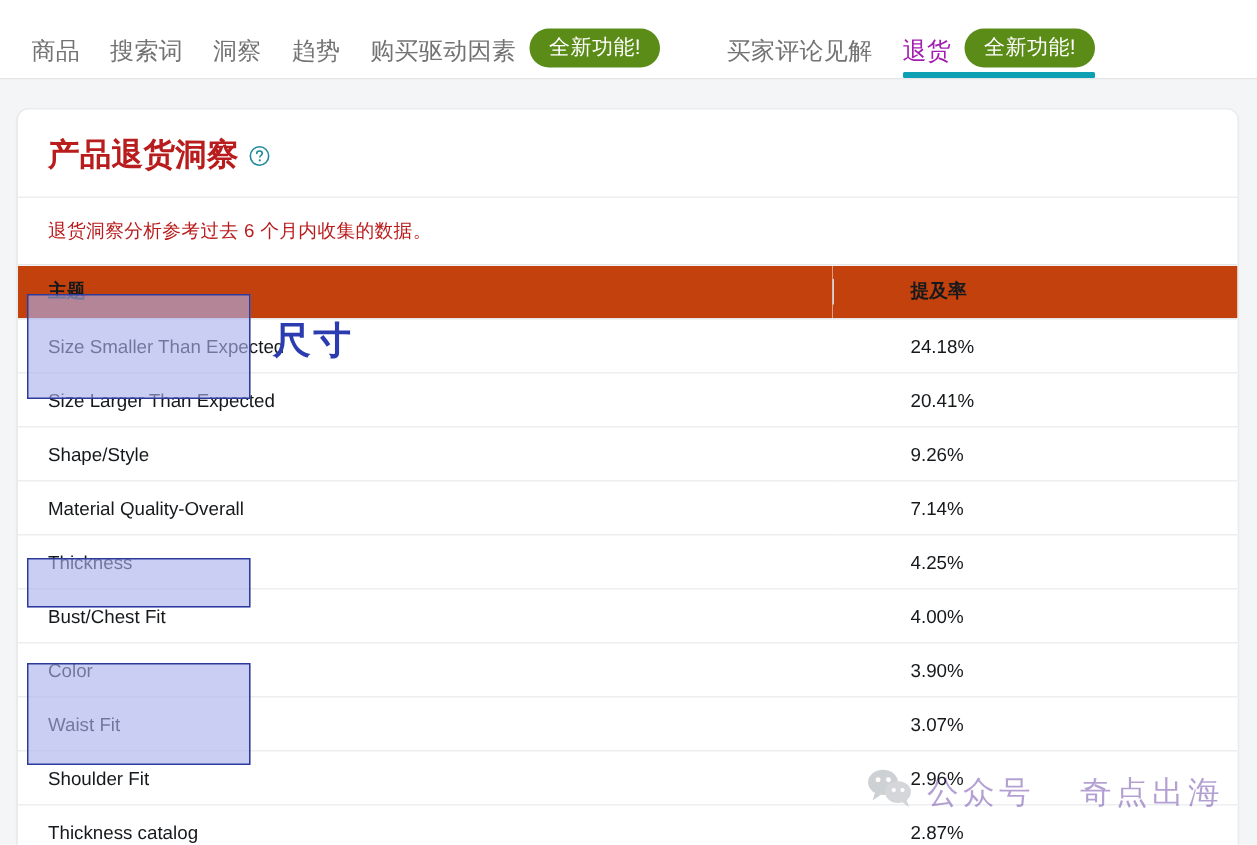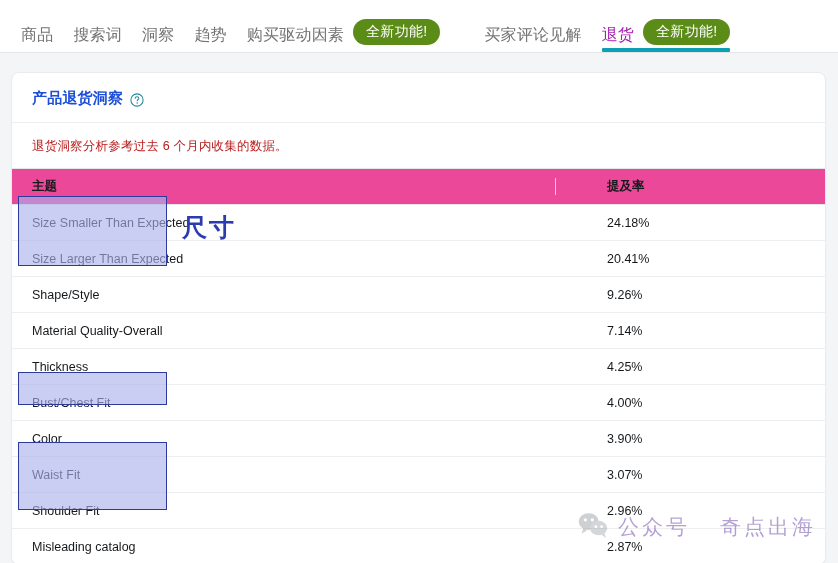--- a/index.html
+++ b/index.html
@@ -93,9 +93,9 @@
     gap: 7px;
   }
   .card-title {
-    font-size: 15px;
+    font-size: 21px;
     font-weight: bold;
-    color: #1d4ed8;
+    color: #b91c1c;
     letter-spacing: .2px;
   }
   .help-icon {

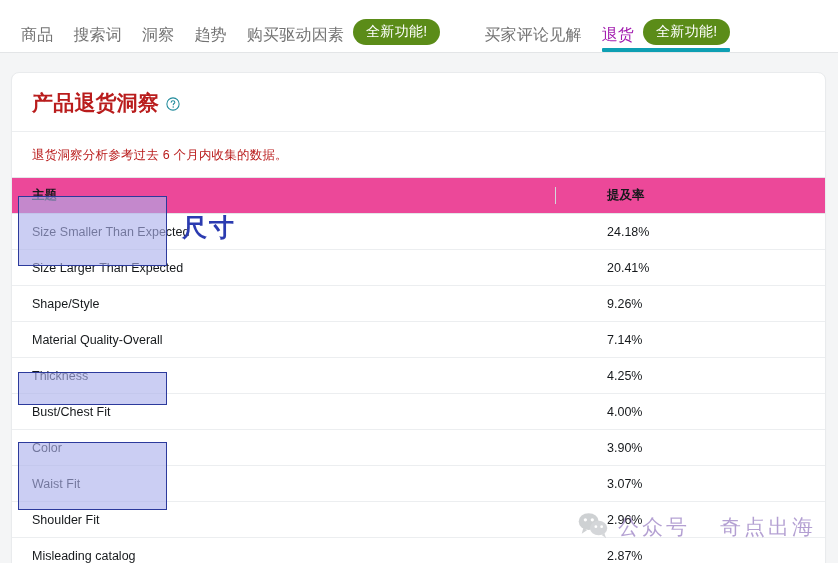--- a/index.html
+++ b/index.html
@@ -123,7 +123,7 @@
     table-layout: fixed;
   }
   .tbl thead th {
-    background: #ec4899;
+    background: #c2410c;
     border-top: 1px solid #e4e6e8;
     border-bottom: 1px solid #e4e6e8;
     height: 35px;

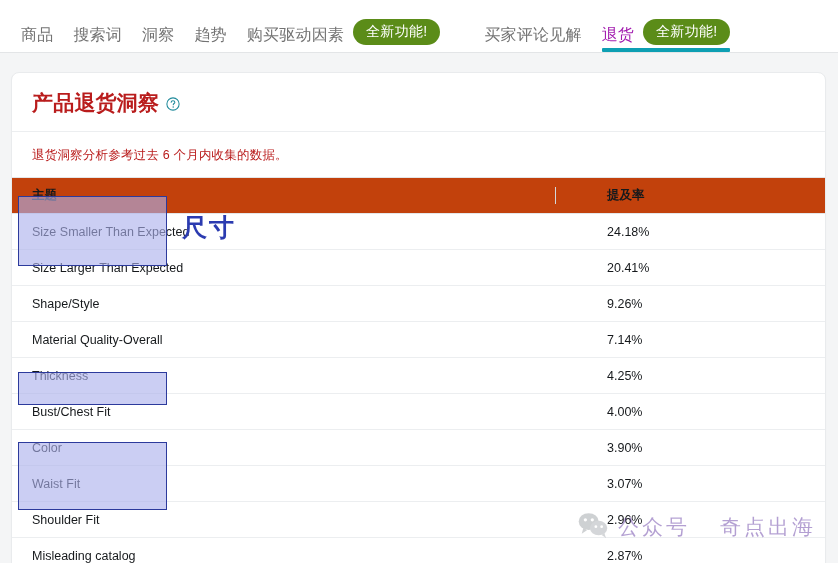--- a/index.html
+++ b/index.html
@@ -305,7 +305,7 @@
         <td class="c-rate">2.96%</td>
       </tr>
       <tr>
-        <td><span class="theme-text">Misleading catalog</span></td>
+        <td><span class="theme-text">Thickness catalog</span></td>
         <td class="c-rate">2.87%</td>
       </tr>
     </tbody>

